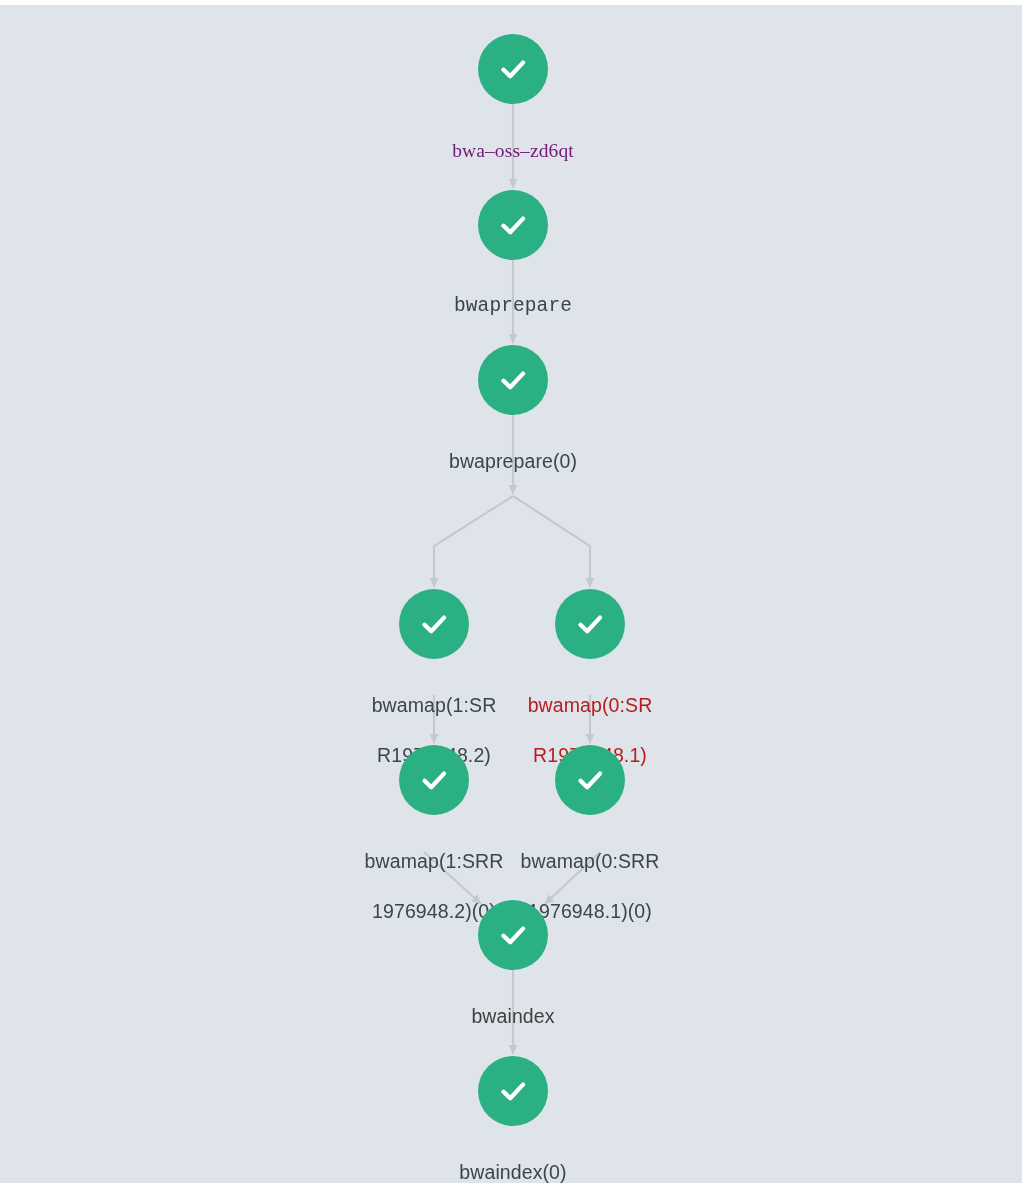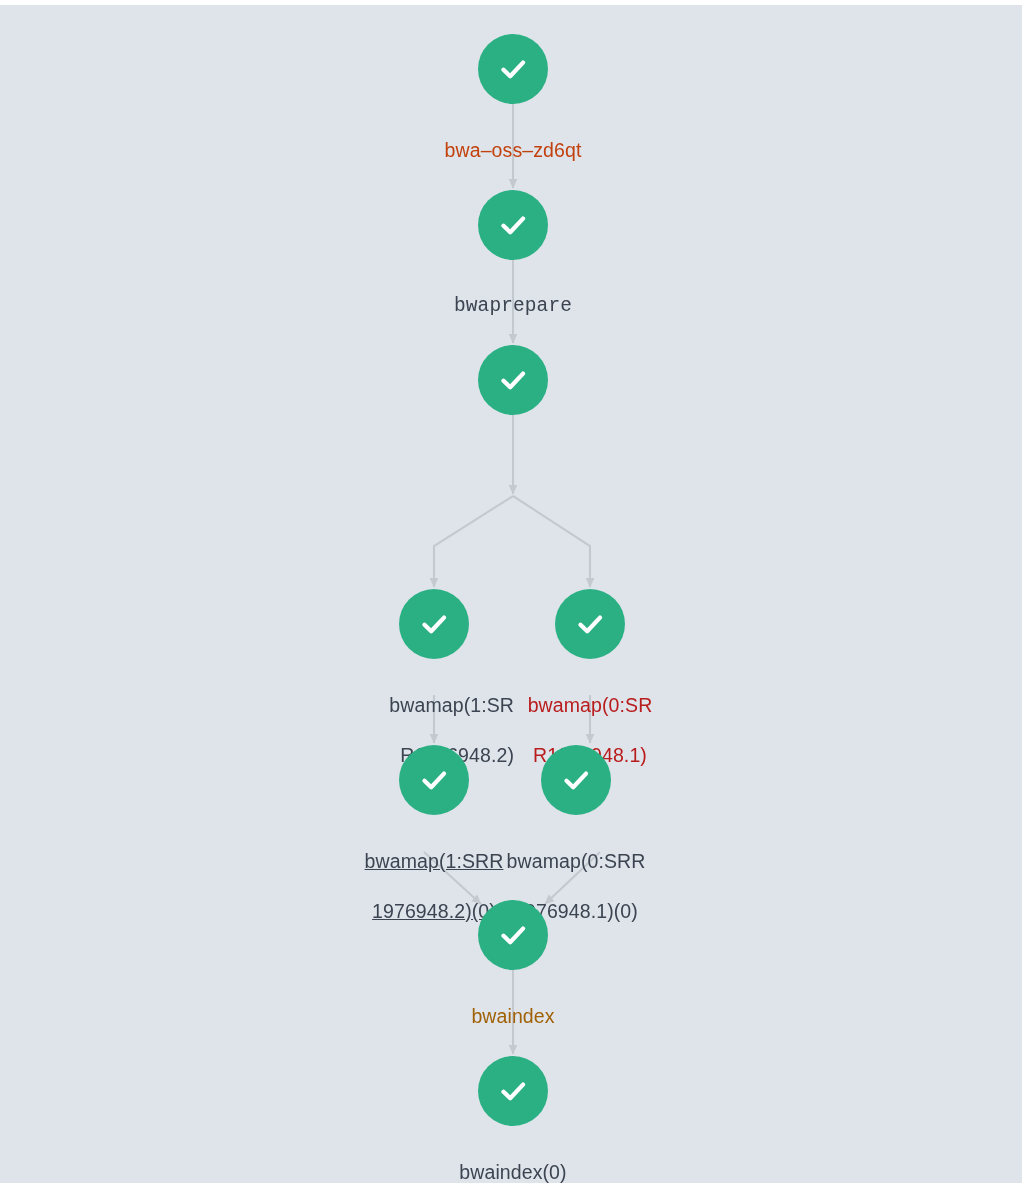--- a/index.html
+++ b/index.html
@@ -119,7 +119,7 @@
         <path d="M 10.5 20.8 L 17.2 27.2 L 30 13.6" fill="none" stroke="#ffffff" stroke-width="4.3" stroke-linecap="round" stroke-linejoin="round"></path>
       </svg>
     </div>
-    <div class="node-label" style="color: #c2410c;">
+    <div class="node-label" style="color: #701a75; font-family: Liberation Serif, serif;">
       <span class="lbl-line">bwa–oss–zd6qt</span>
     </div>
   </div>

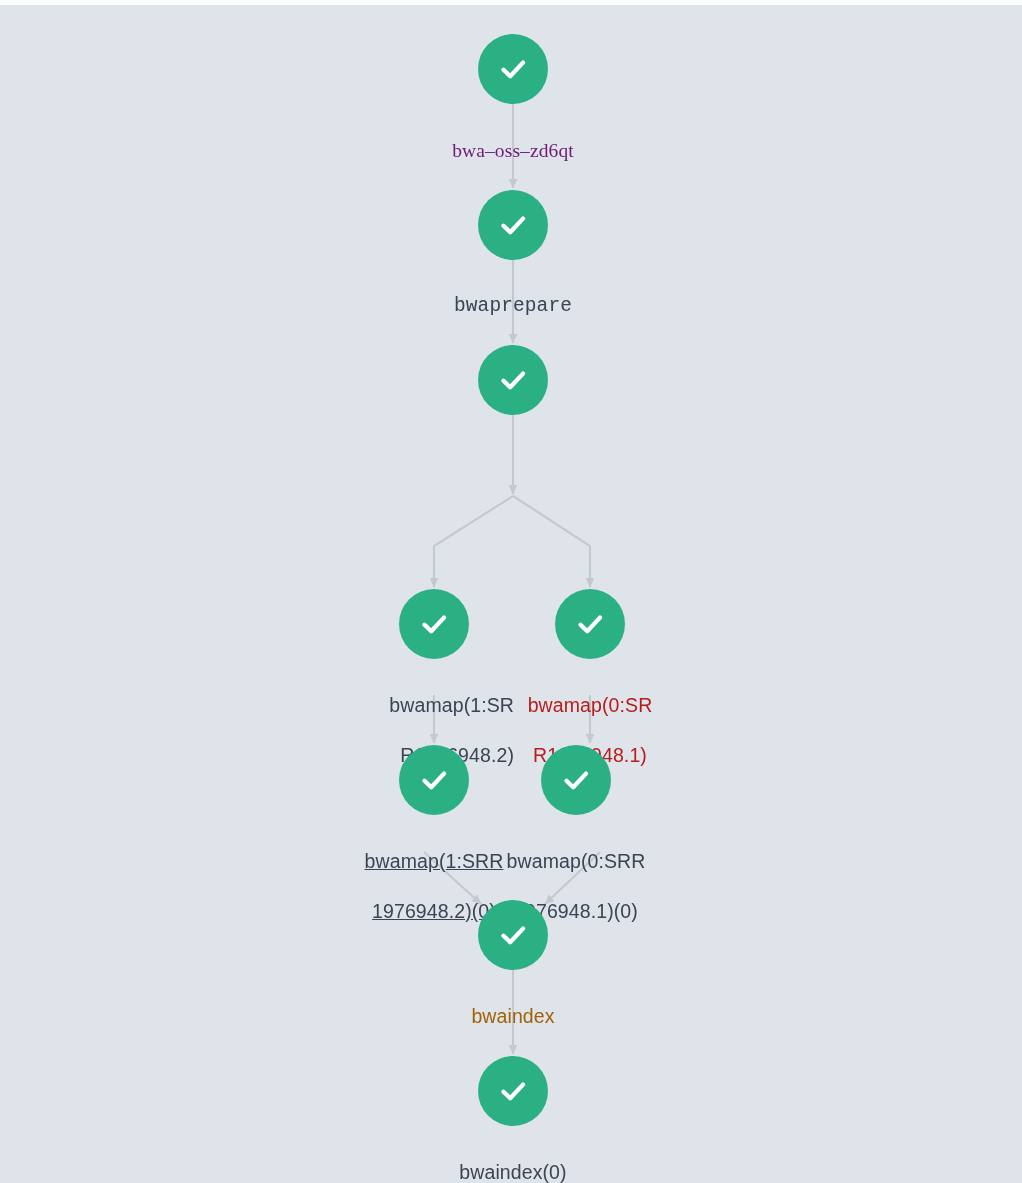--- a/index.html
+++ b/index.html
@@ -141,6 +141,9 @@
         <path d="M 10.5 20.8 L 17.2 27.2 L 30 13.6" fill="none" stroke="#ffffff" stroke-width="4.3" stroke-linecap="round" stroke-linejoin="round"></path>
       </svg>
     </div>
+    <div class="node-label" style="color: rgb(60, 68, 81);">
+      <span class="lbl-line">bwaprepare(0)</span>
+    </div>
   </div>
 
   <div class="node" style="left:434px; top:584px; width:160px; margin-left:-80px;text-align:right;">

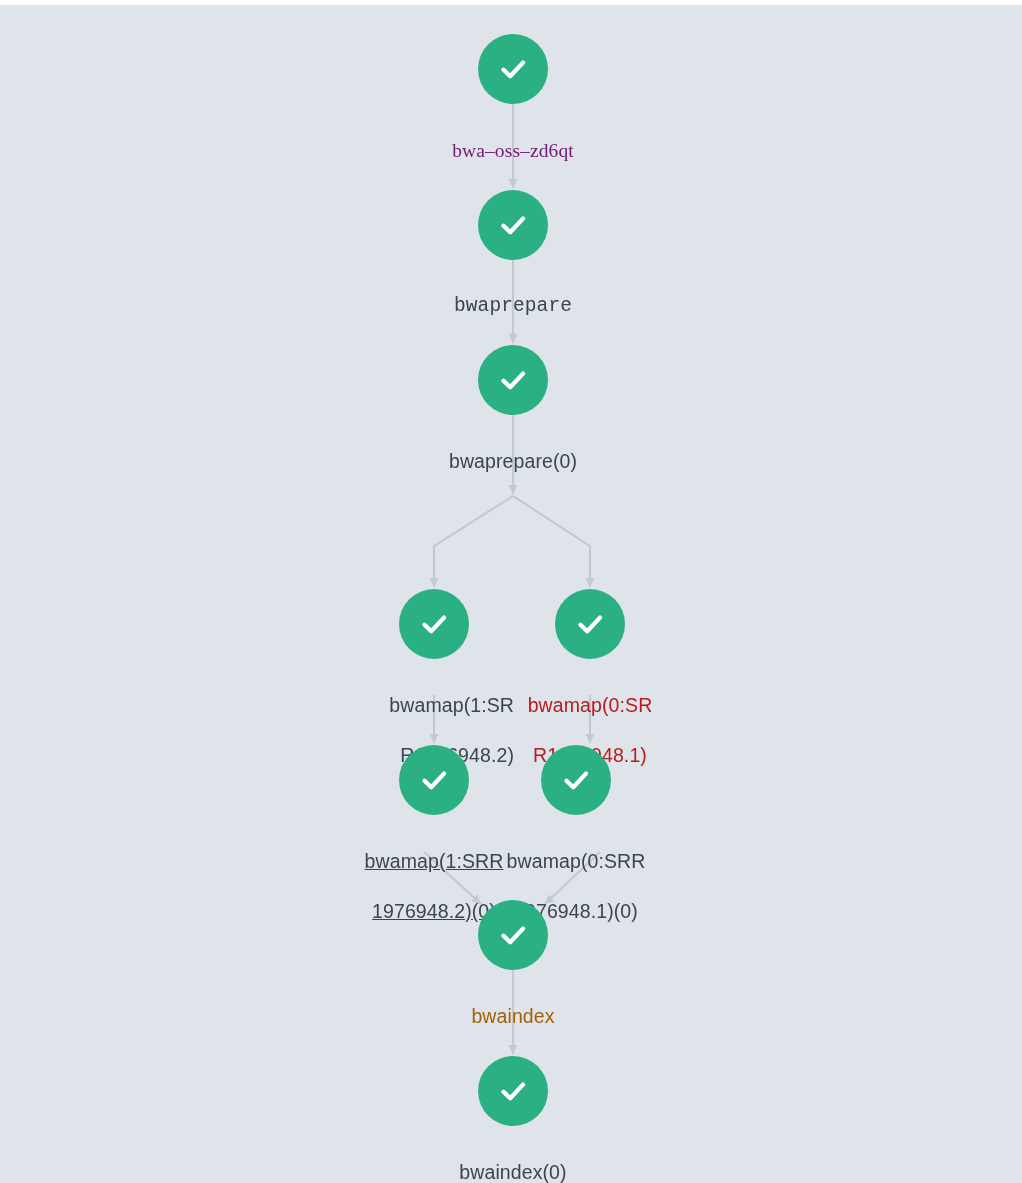--- a/index.html
+++ b/index.html
@@ -146,7 +146,7 @@
     </div>
   </div>
 
-  <div class="node" style="left:434px; top:584px; width:160px; margin-left:-80px;text-align:right;">
+  <div class="node" style="left:434px; top:584px; width:160px; margin-left:-80px;">
     <div class="node-circle" style="background: rgb(43, 176, 132);">
       <svg viewBox="0 0 40 40">
         <path d="M 10.5 20.8 L 17.2 27.2 L 30 13.6" fill="none" stroke="#ffffff" stroke-width="4.3" stroke-linecap="round" stroke-linejoin="round"></path>

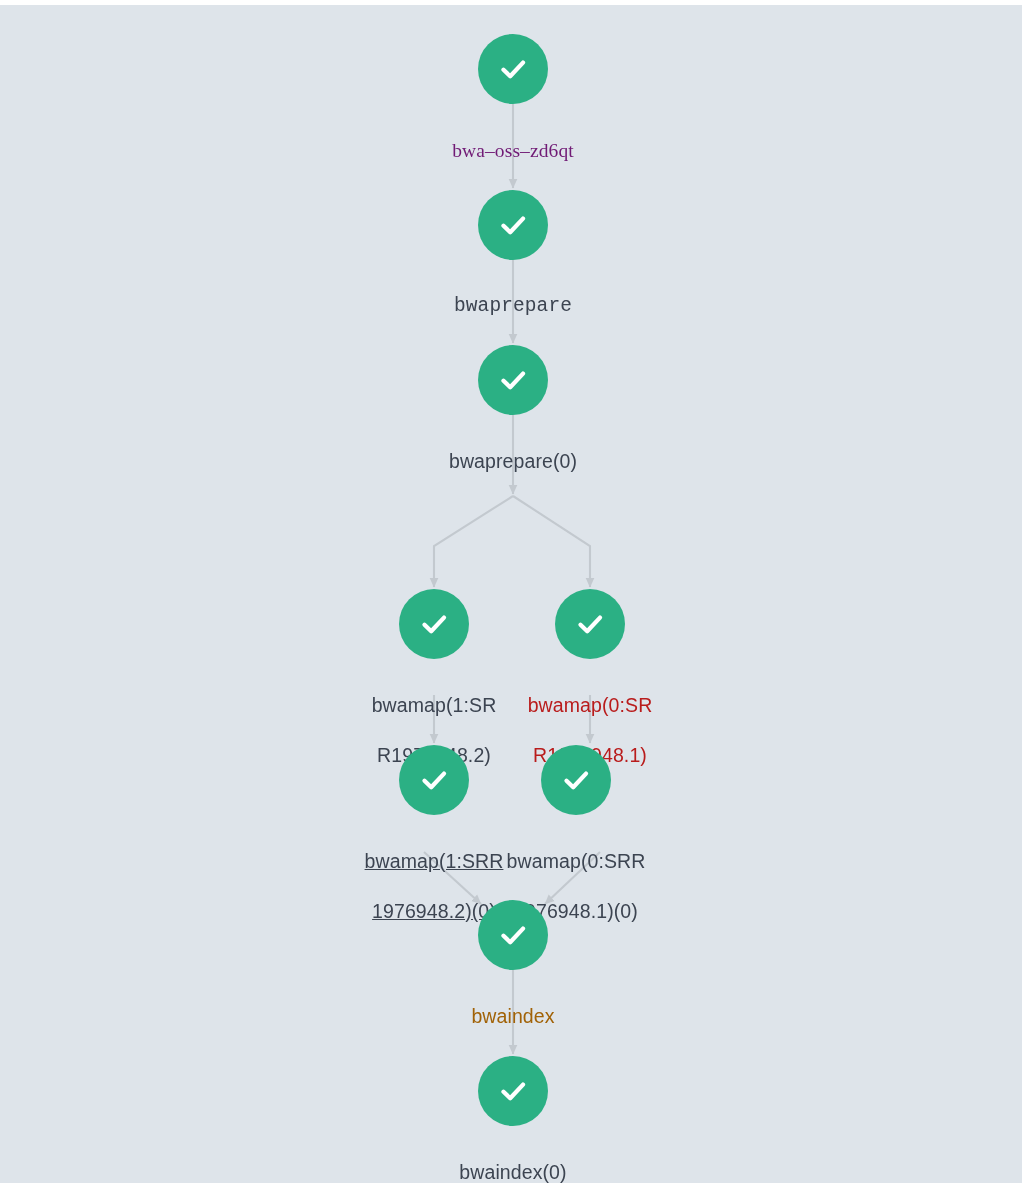--- a/index.html
+++ b/index.html
@@ -176,7 +176,7 @@
         <path d="M 10.5 20.8 L 17.2 27.2 L 30 13.6" fill="none" stroke="#ffffff" stroke-width="4.3" stroke-linecap="round" stroke-linejoin="round"></path>
       </svg>
     </div>
-    <div class="node-label" style="color: rgb(60, 68, 81); text-decoration: underline;">
+    <div class="node-label" style="color: rgb(60, 68, 81);">
       <span class="lbl-line">bwamap(1:SRR</span>
       <span class="lbl-line">1976948.2)(0)</span>
     </div>

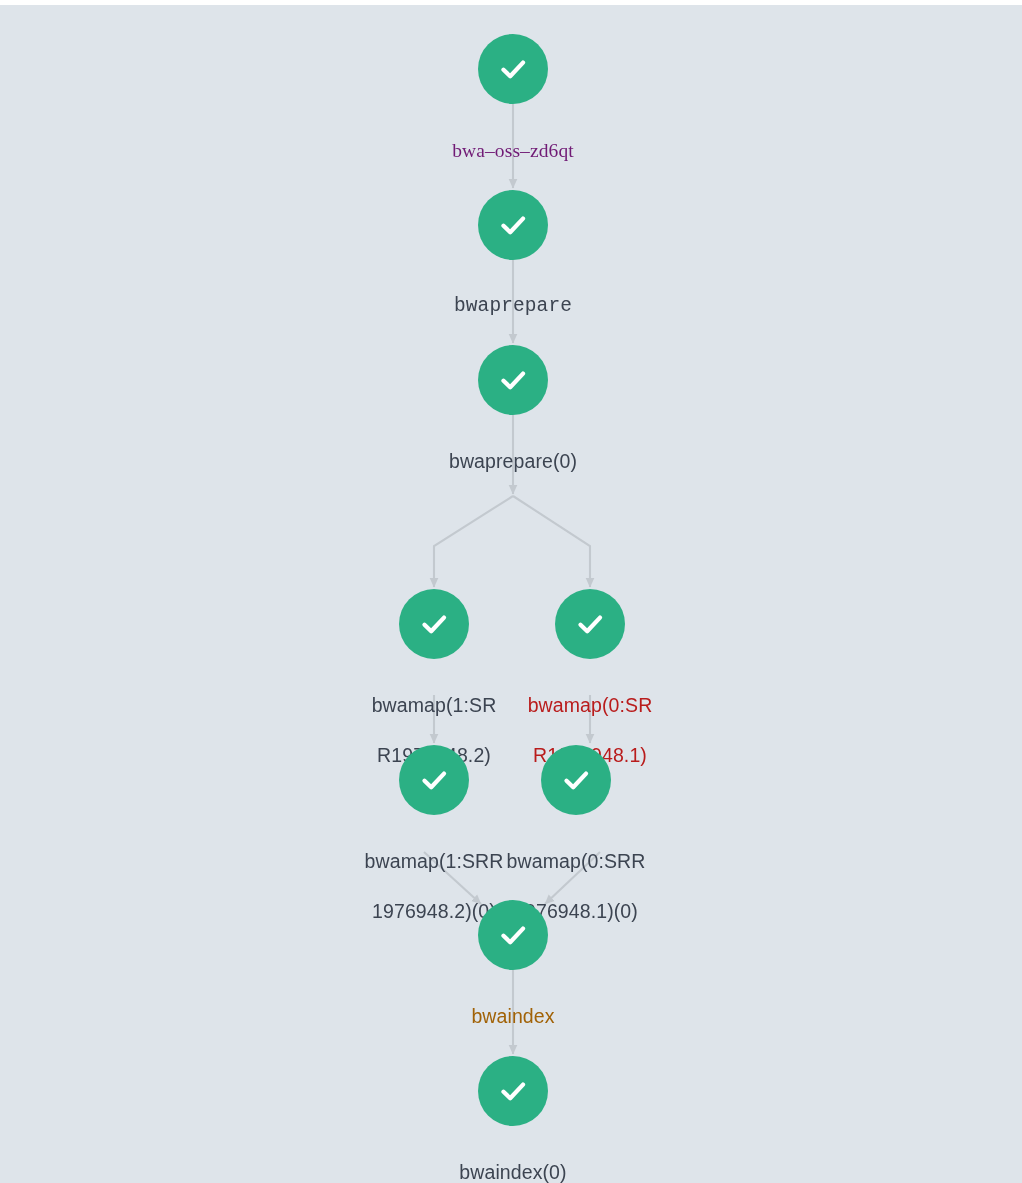--- a/index.html
+++ b/index.html
@@ -182,7 +182,7 @@
     </div>
   </div>
 
-  <div class="node" style="left:576px; top:740px; width:166px; margin-left:-83px;">
+  <div class="node" style="left:590px; top:740px; width:166px; margin-left:-83px;">
     <div class="node-circle" style="background: rgb(43, 176, 132);">
       <svg viewBox="0 0 40 40">
         <path d="M 10.5 20.8 L 17.2 27.2 L 30 13.6" fill="none" stroke="#ffffff" stroke-width="4.3" stroke-linecap="round" stroke-linejoin="round"></path>

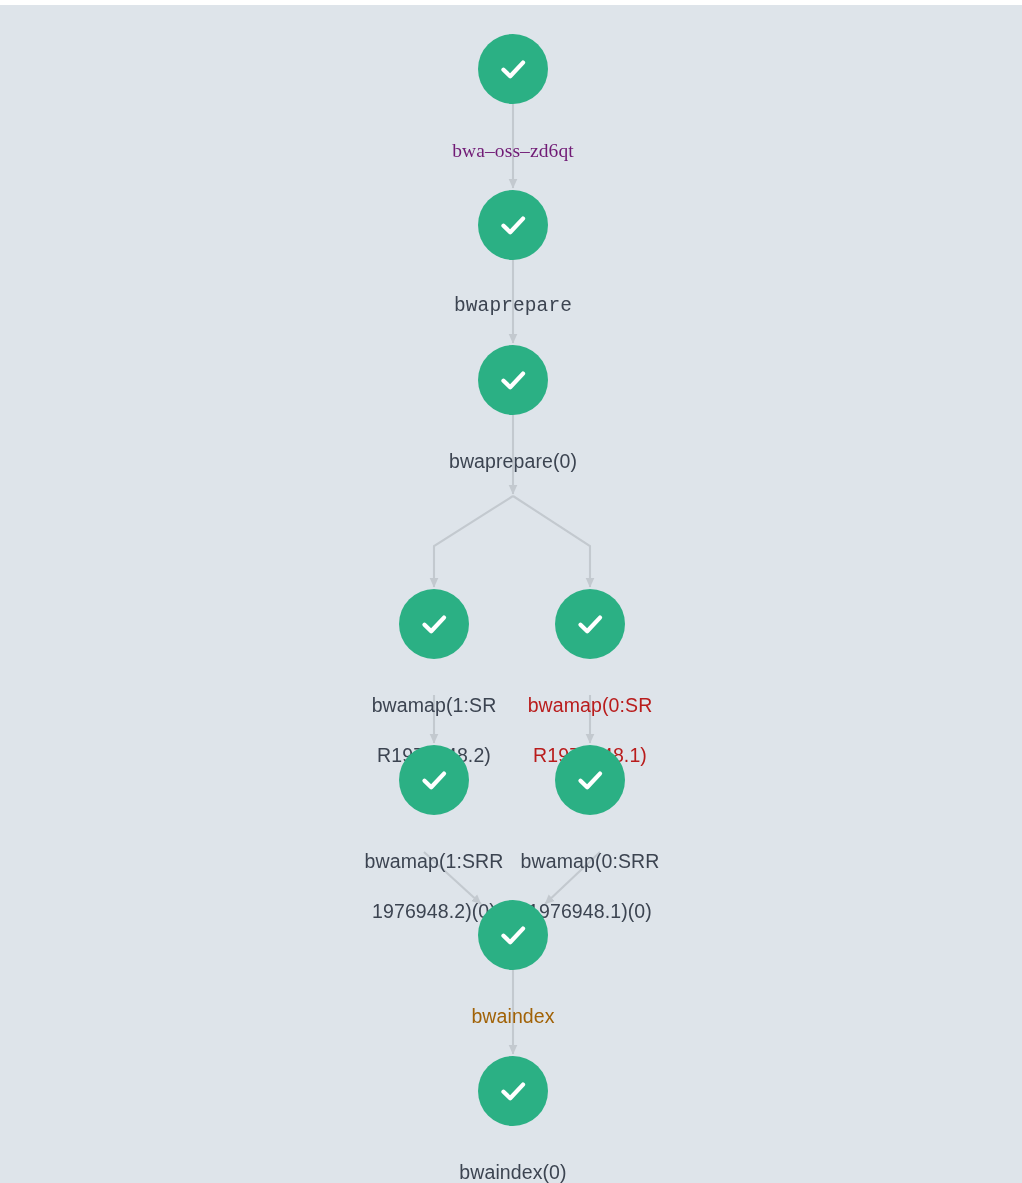--- a/index.html
+++ b/index.html
@@ -200,7 +200,7 @@
         <path d="M 10.5 20.8 L 17.2 27.2 L 30 13.6" fill="none" stroke="#ffffff" stroke-width="4.3" stroke-linecap="round" stroke-linejoin="round"></path>
       </svg>
     </div>
-    <div class="node-label" style="color: #a16207;">
+    <div class="node-label" style="color: #404040;">
       <span class="lbl-line">bwaindex</span>
     </div>
   </div>

